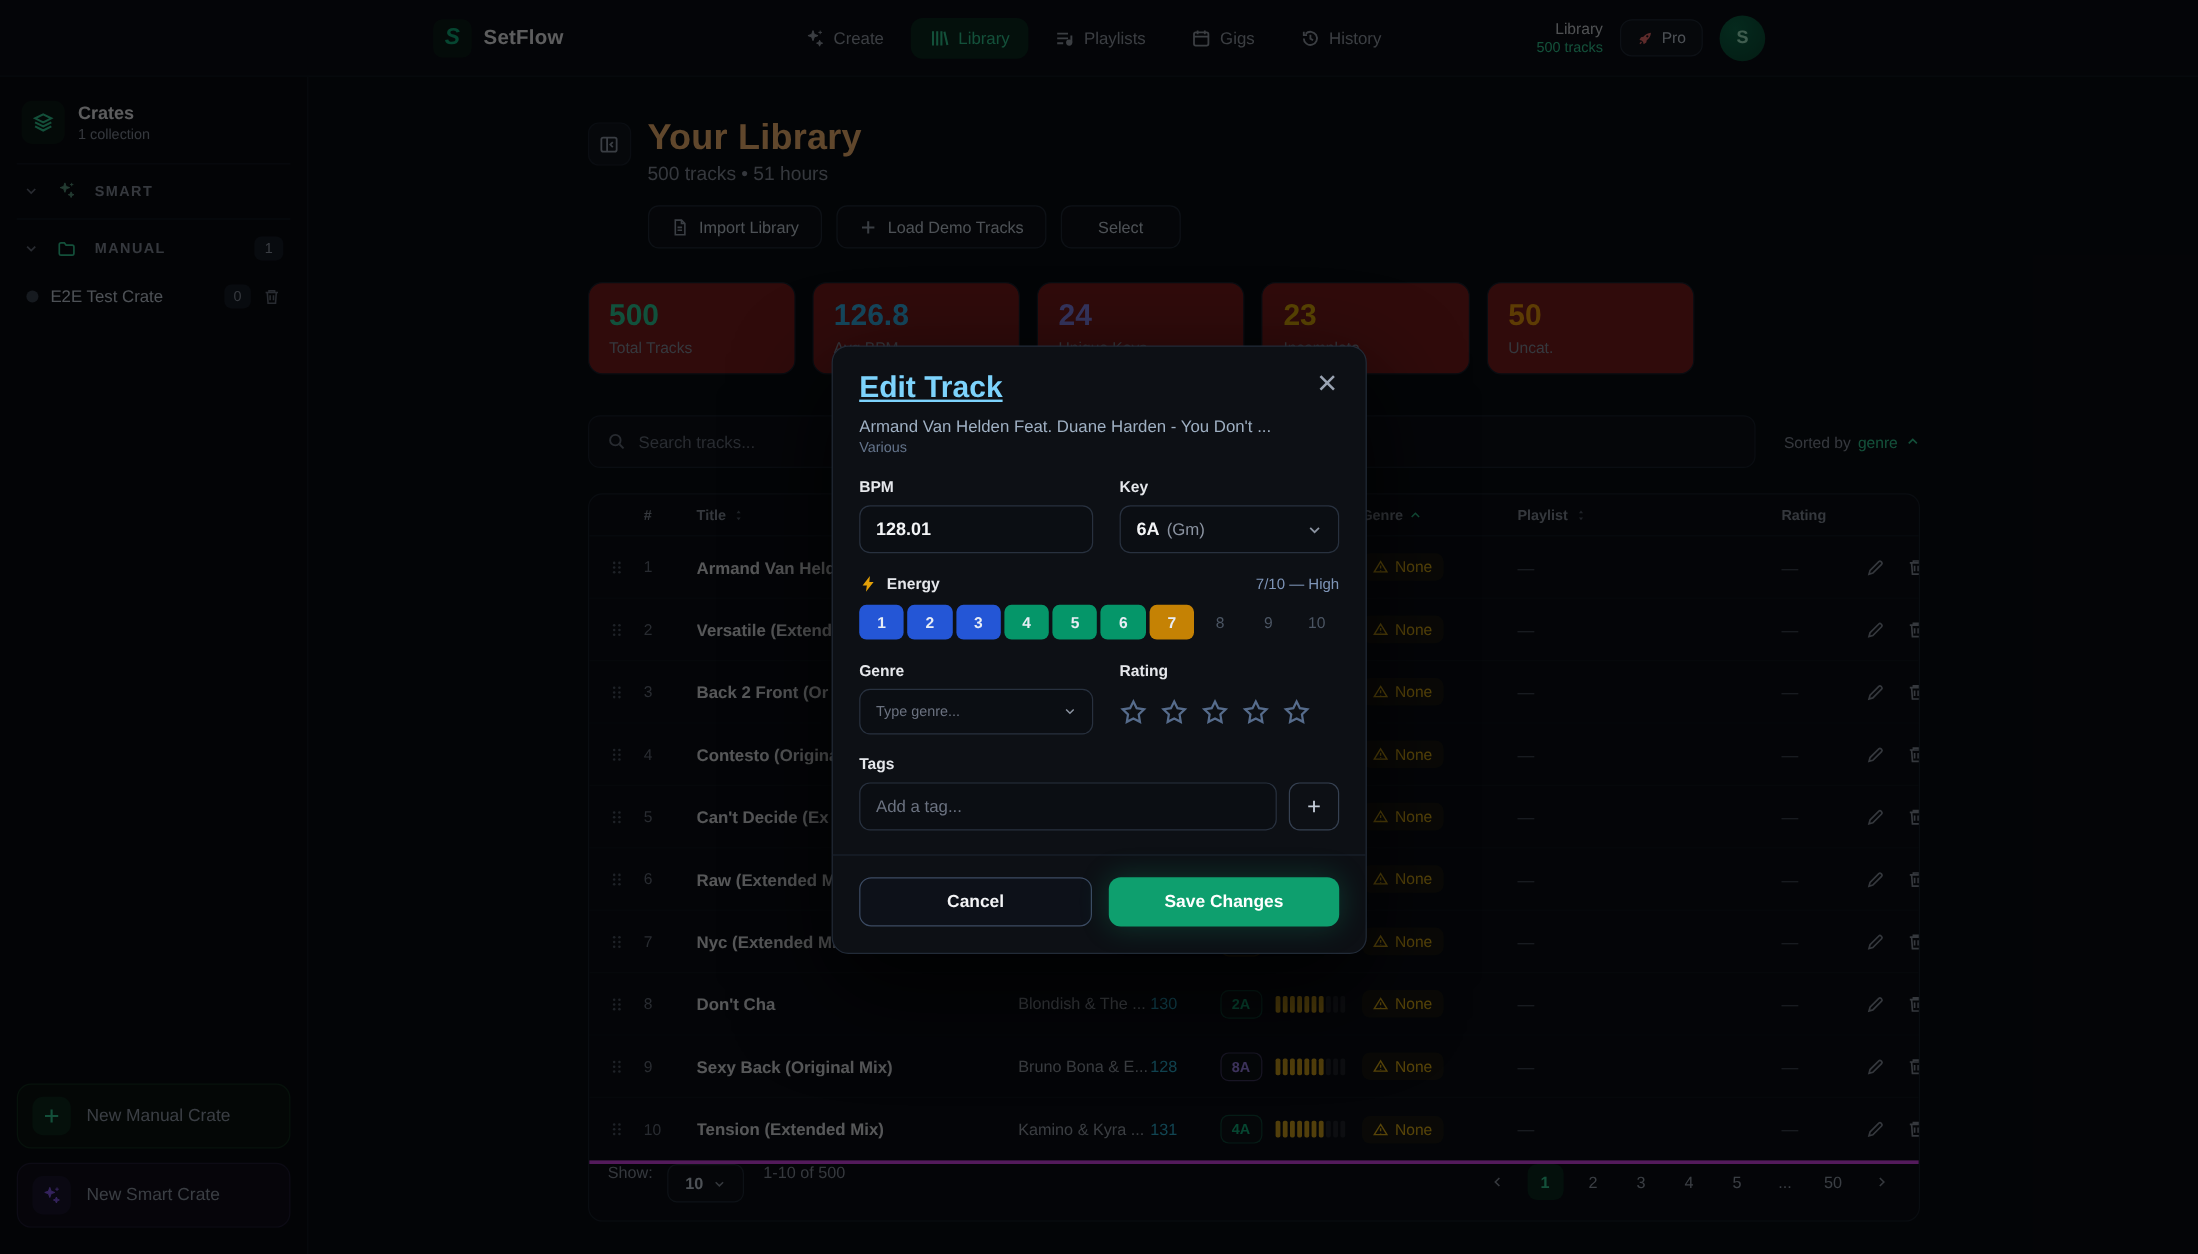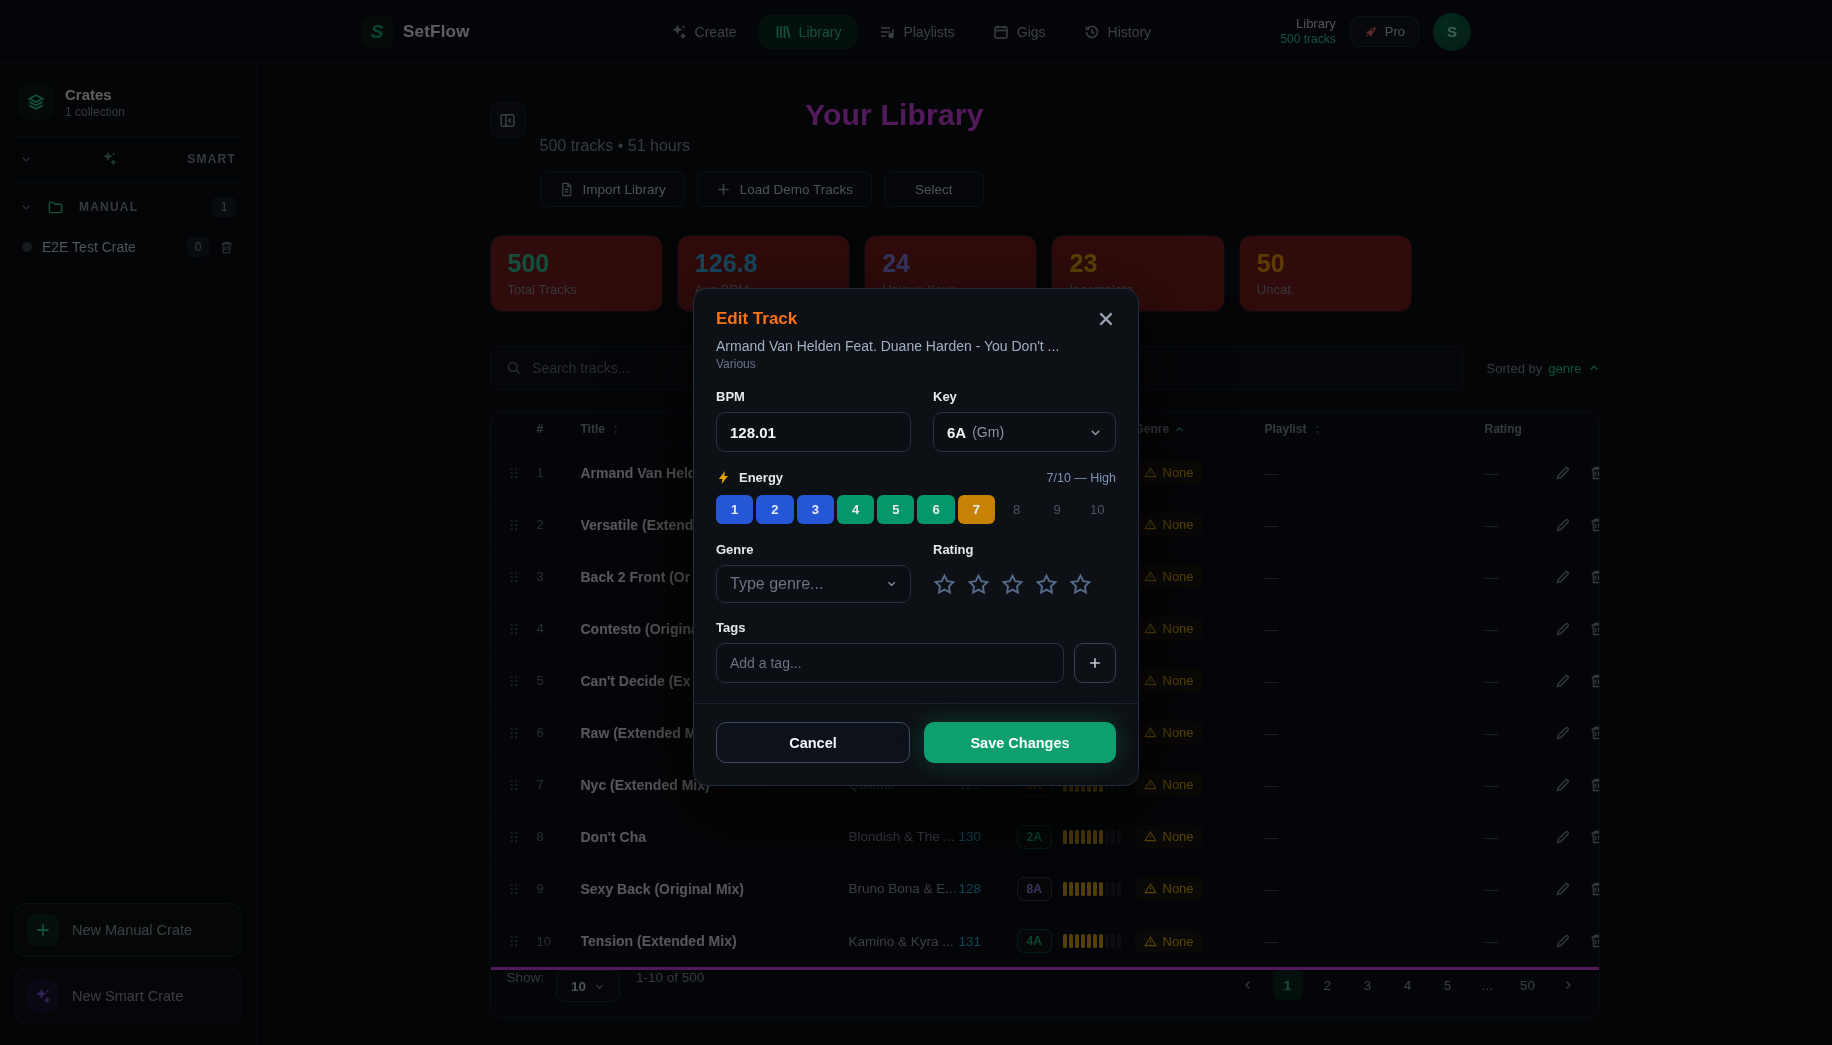--- a/index.html
+++ b/index.html
@@ -55,7 +55,7 @@
   .container { width:1110px; margin:0 auto; }
   .page-head { margin-top:34px; display:flex; gap:14px; }
   .panel-toggle { width:36px; height:36px; border-radius:9px; background:#10151d; border:1px solid #1c2430; color:#9aa3b2; display:flex; align-items:center; justify-content:center; margin-top:4px; }
-  .page-title { font-size:30px; font-weight:800; color:#d946ef; letter-spacing:.2px;text-align:right; }
+  .page-title { font-size:30px; font-weight:800; color:#fdba74; letter-spacing:.2px; }
   .page-sub { font-size:16px; color:#8b93a1; margin-top:5px; }
   .head-actions { margin-top:16px; display:flex; gap:12px; margin-left:0; }
   .hbtn { height:36px; padding:0 18px; border:1px solid #242e3c; background:#0e1218; border-radius:9px; color:#cbd5e1; font-size:13.5px; display:flex; align-items:center; gap:9px; cursor:pointer; }

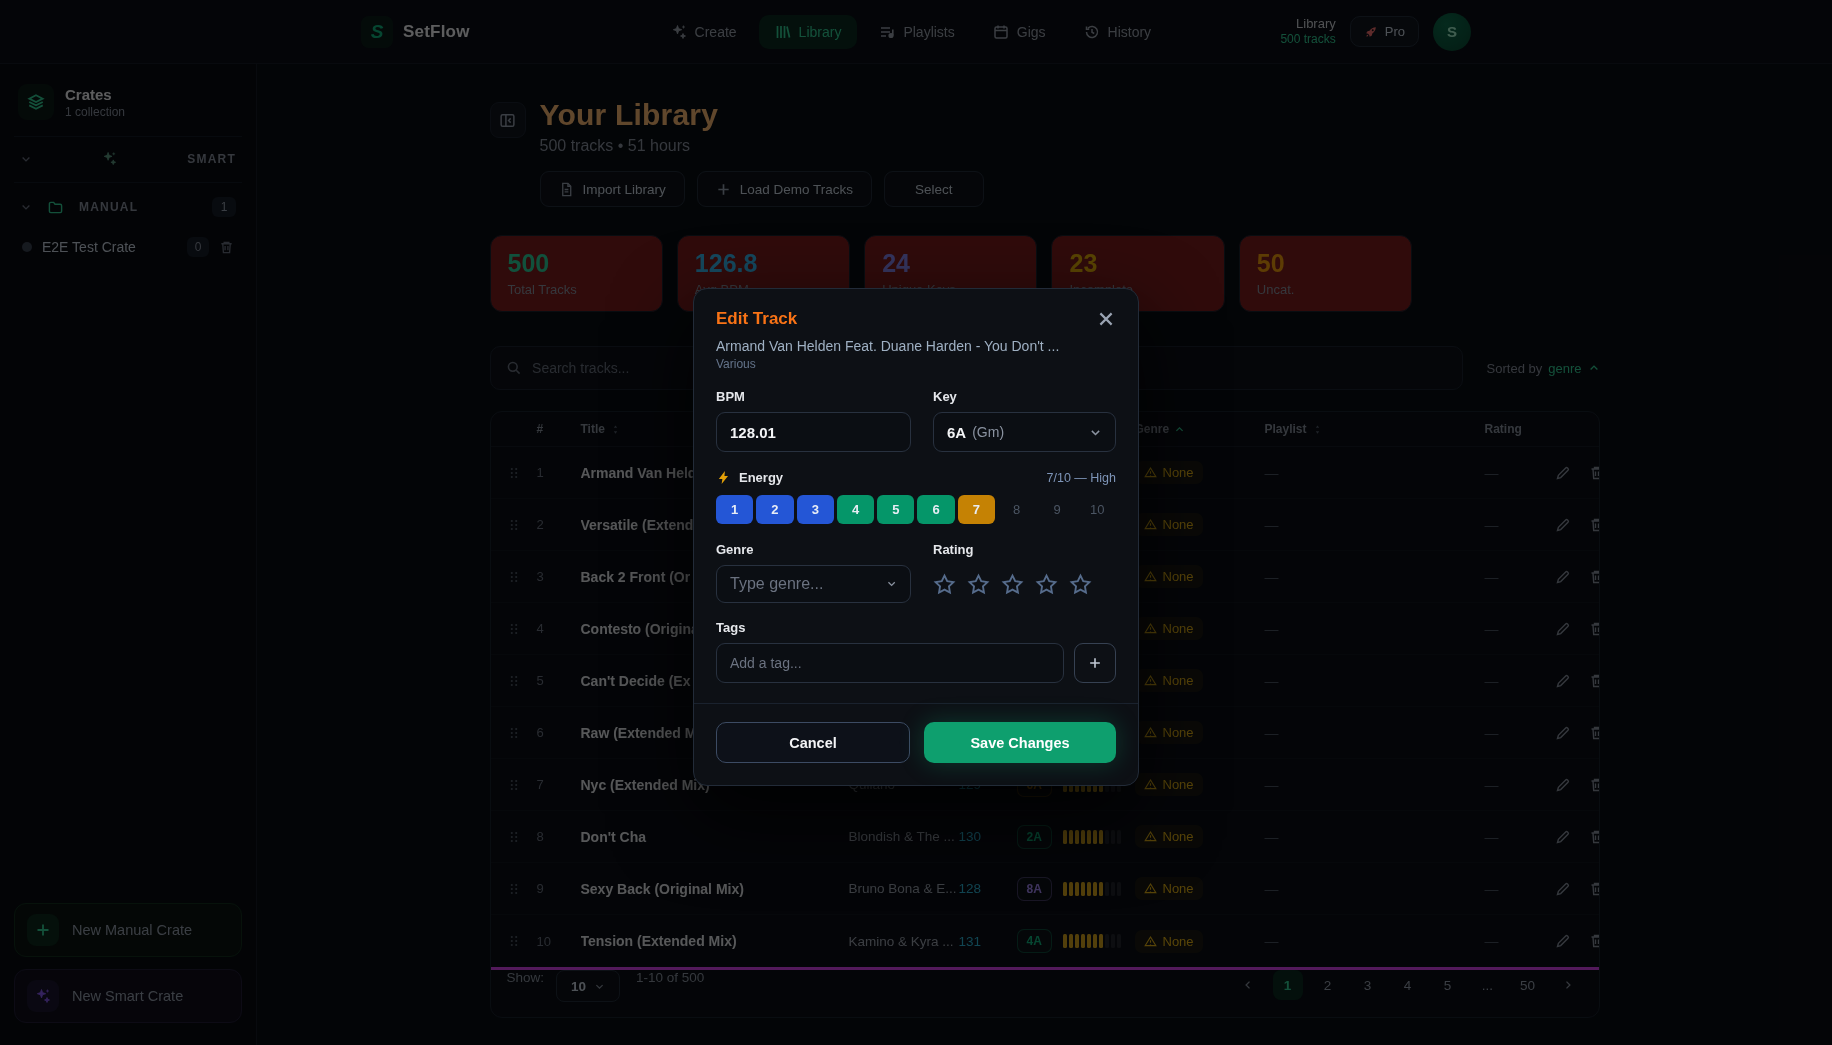--- a/index.html
+++ b/index.html
@@ -31,7 +31,7 @@
   .sb-head-tile { width:36px; height:36px; border-radius:9px; background:#0c1b16; display:flex; align-items:center; justify-content:center; color:#34d399; }
   .sb-title { font-size:15px; font-weight:700; color:#f3f4f6; }
   .sb-sub { font-size:12px; color:#8b93a1; margin-top:2px; }
-  .sb-section { display:flex; align-items:center; gap:16px; padding:14px 6px 10px; color:#8b93a1;justify-content:space-between; }
+  .sb-section { display:flex; align-items:center; gap:16px; padding:14px 6px 10px; color:#8b93a1; }
   .sb-section .chev { color:#6b7280; display:inline-flex; width:12px; }
   .sb-section .sec-label { font-size:12px; font-weight:700; letter-spacing:1.2px; }
   .sb-badge { margin-left:auto; min-width:24px; height:20px; padding:0 7px; border-radius:6px; background:#161d28; color:#9aa3b2; font-size:12px; display:flex; align-items:center; justify-content:center; }

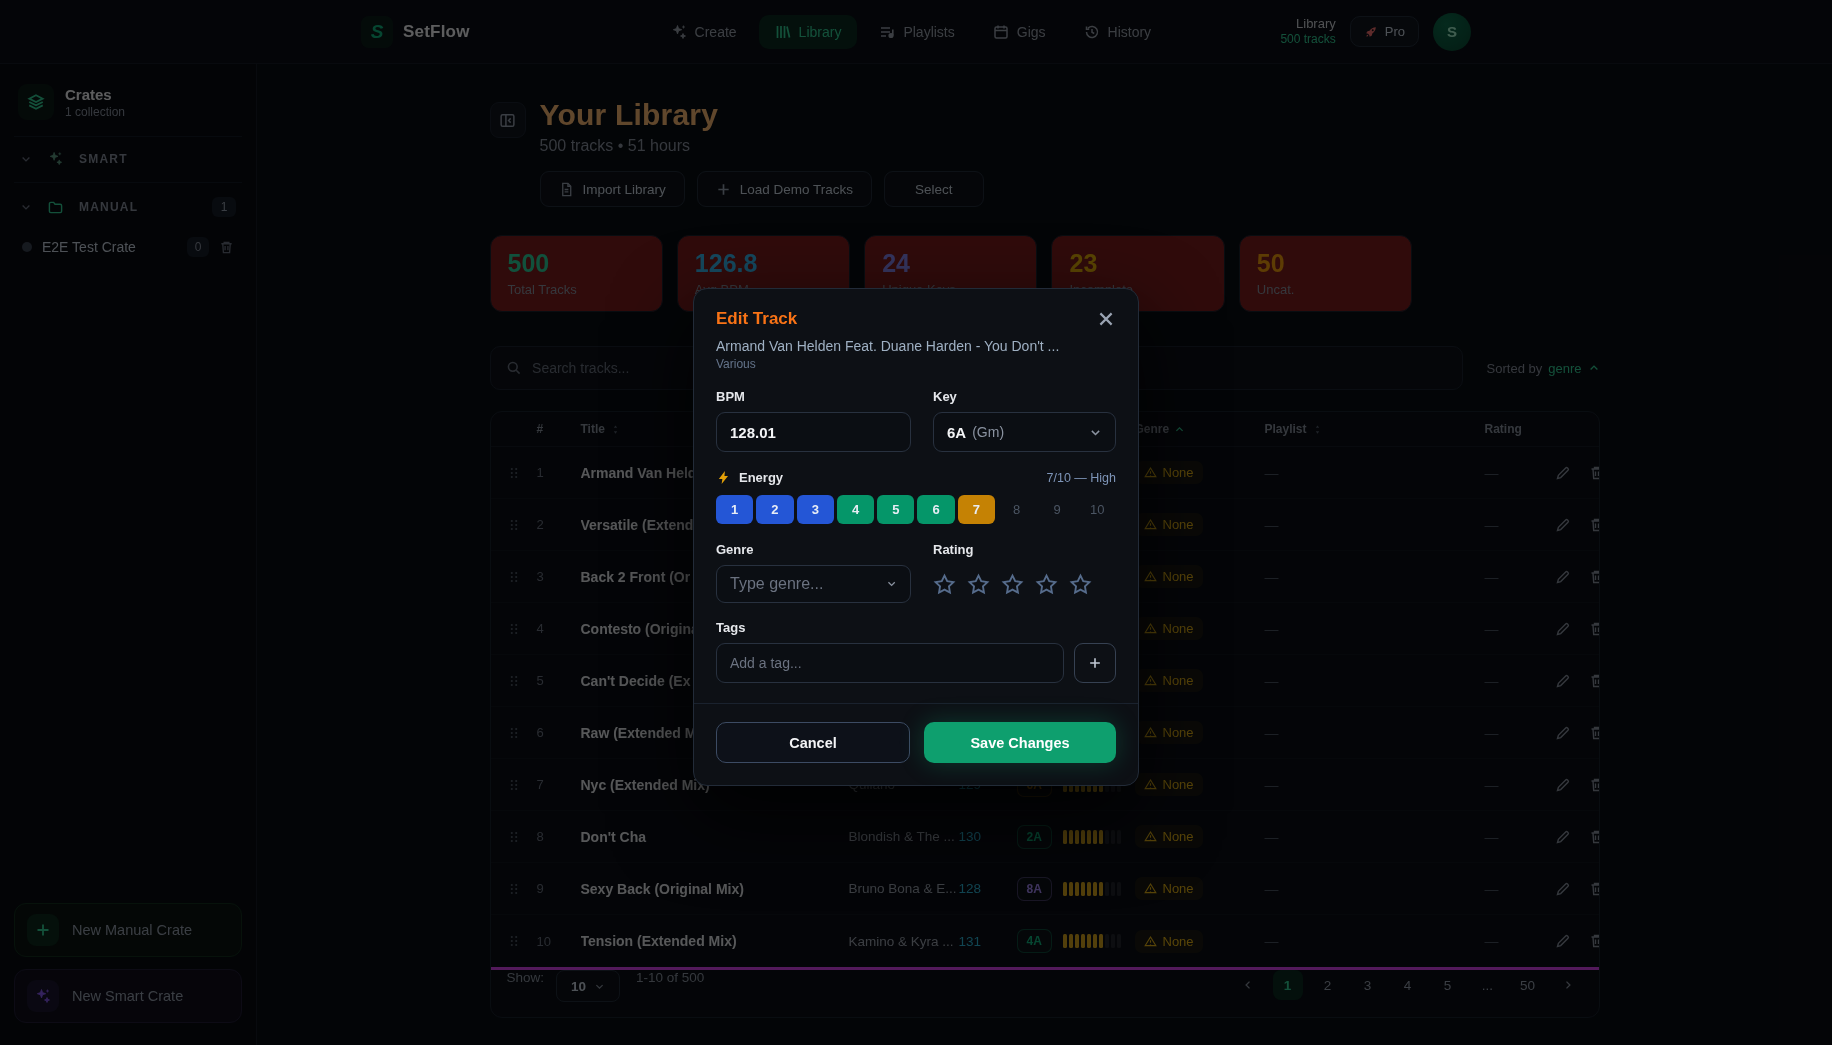--- a/index.html
+++ b/index.html
@@ -115,7 +115,7 @@
   .overlay { position:absolute; inset:0; background:rgba(0,0,0,.62); z-index:50; }
   .modal { position:absolute; left:693px; top:288px; width:446px; z-index:60; background:#0d1015; border:1px solid #222b38; border-radius:14px; padding:20px 22px 22px; box-shadow:0 30px 80px rgba(0,0,0,.8); }
   .m-top { display:flex; align-items:flex-start; }
-  .m-title { font-size:17px; font-weight:800; color:#f97316; }
+  .m-title { font-size:25px; font-weight:800; color:#7dd3fc;text-decoration:underline; }
   .m-close { margin-left:auto; width:20px; color:#9aa3b2; cursor:pointer; display:inline-flex; }
   .m-track { margin-top:9px; font-size:14px; color:#9fb0c3; white-space:nowrap; overflow:hidden; }
   .m-artist { margin-top:3px; font-size:12px; color:#64748b; }

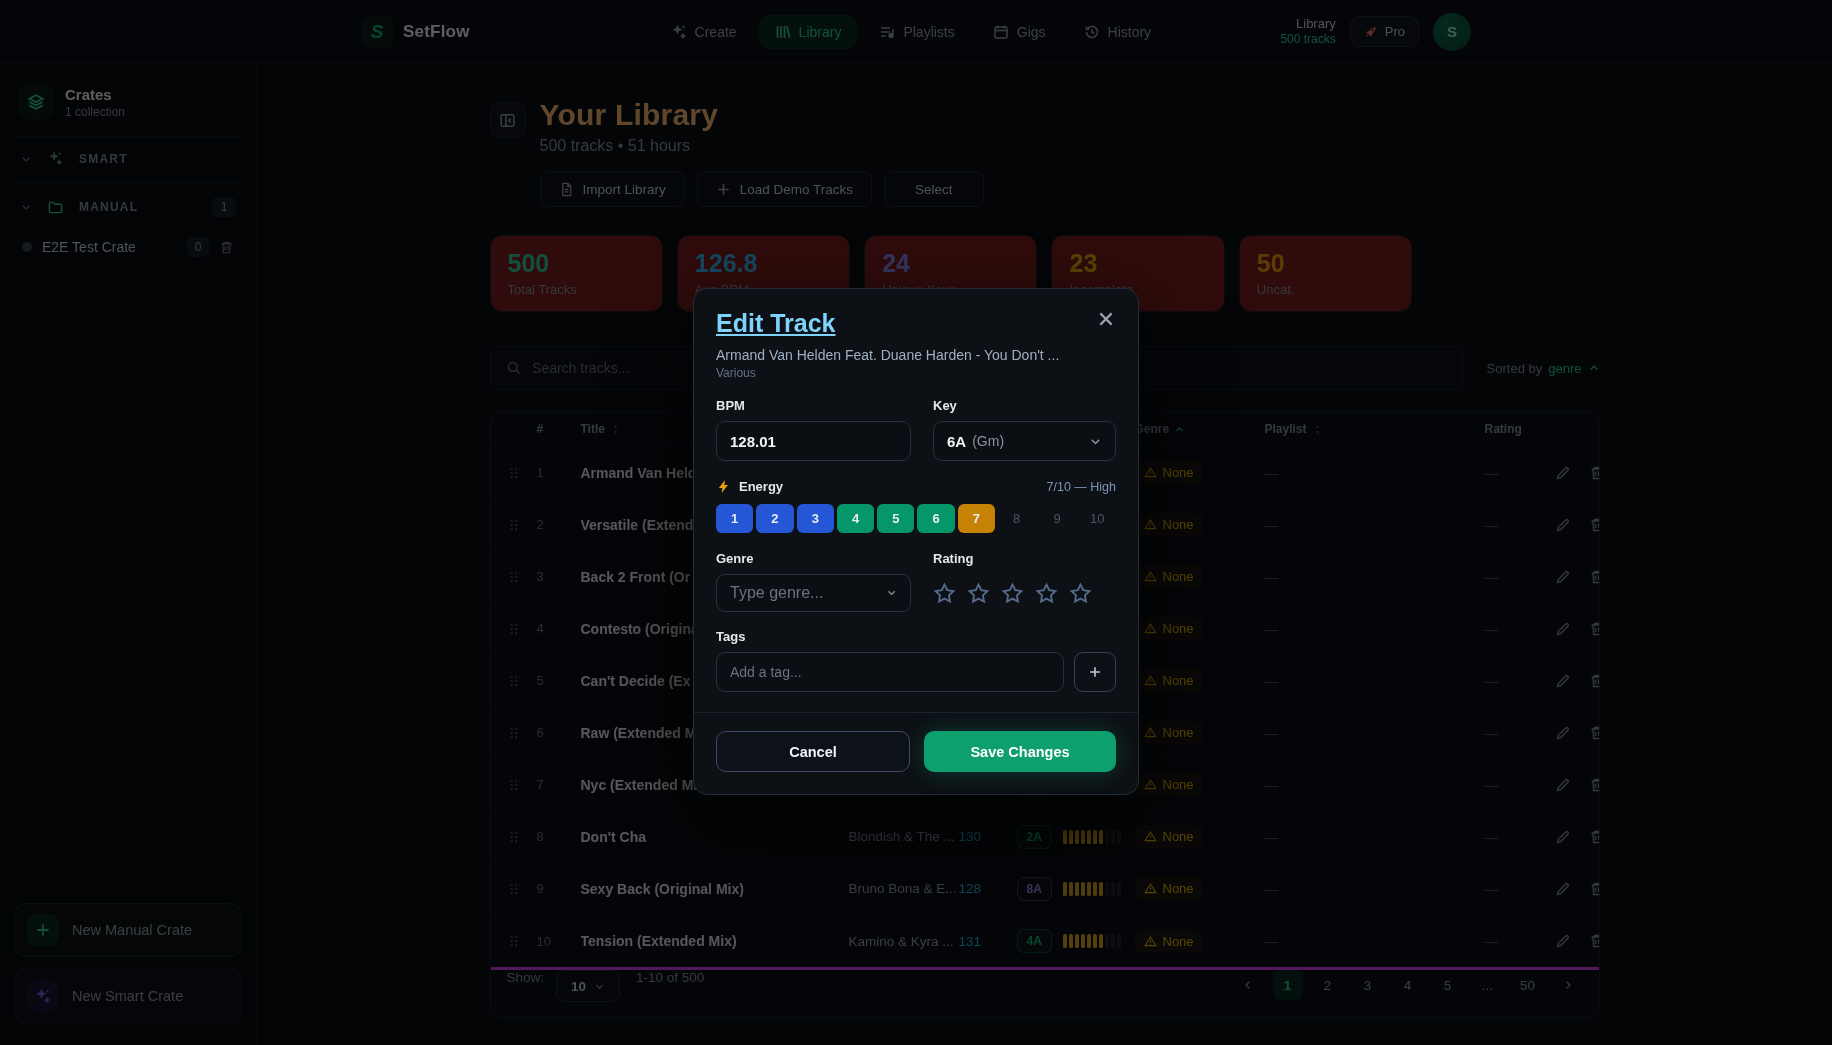--- a/index.html
+++ b/index.html
@@ -136,7 +136,7 @@
   .ebtn.amber { background:#c58204; }
   .ebtn.off { background:transparent; color:#4b5563; font-weight:400; }
   .m-genre-input { height:38px; width:100%; background:#0b0e13; border:1px solid #28313f; border-radius:9px; display:flex; align-items:center; padding:0 13px; }
-  .m-genre-input input { background:transparent; border:0; outline:0; width:100%; color:#d1d5db; font-size:16px; font-family:"Liberation Sans",sans-serif; }
+  .m-genre-input input { background:transparent; border:0; outline:0; width:100%; color:#d1d5db; font-size:12px; font-family:"Liberation Sans",sans-serif; }
   .m-genre-input input::placeholder { color:#6b7280; }
   .m-genre-input .chev { width:12px; display:inline-flex; color:#8b93a1; }
   .stars { display:flex; gap:11px; align-items:center; height:38px; }

